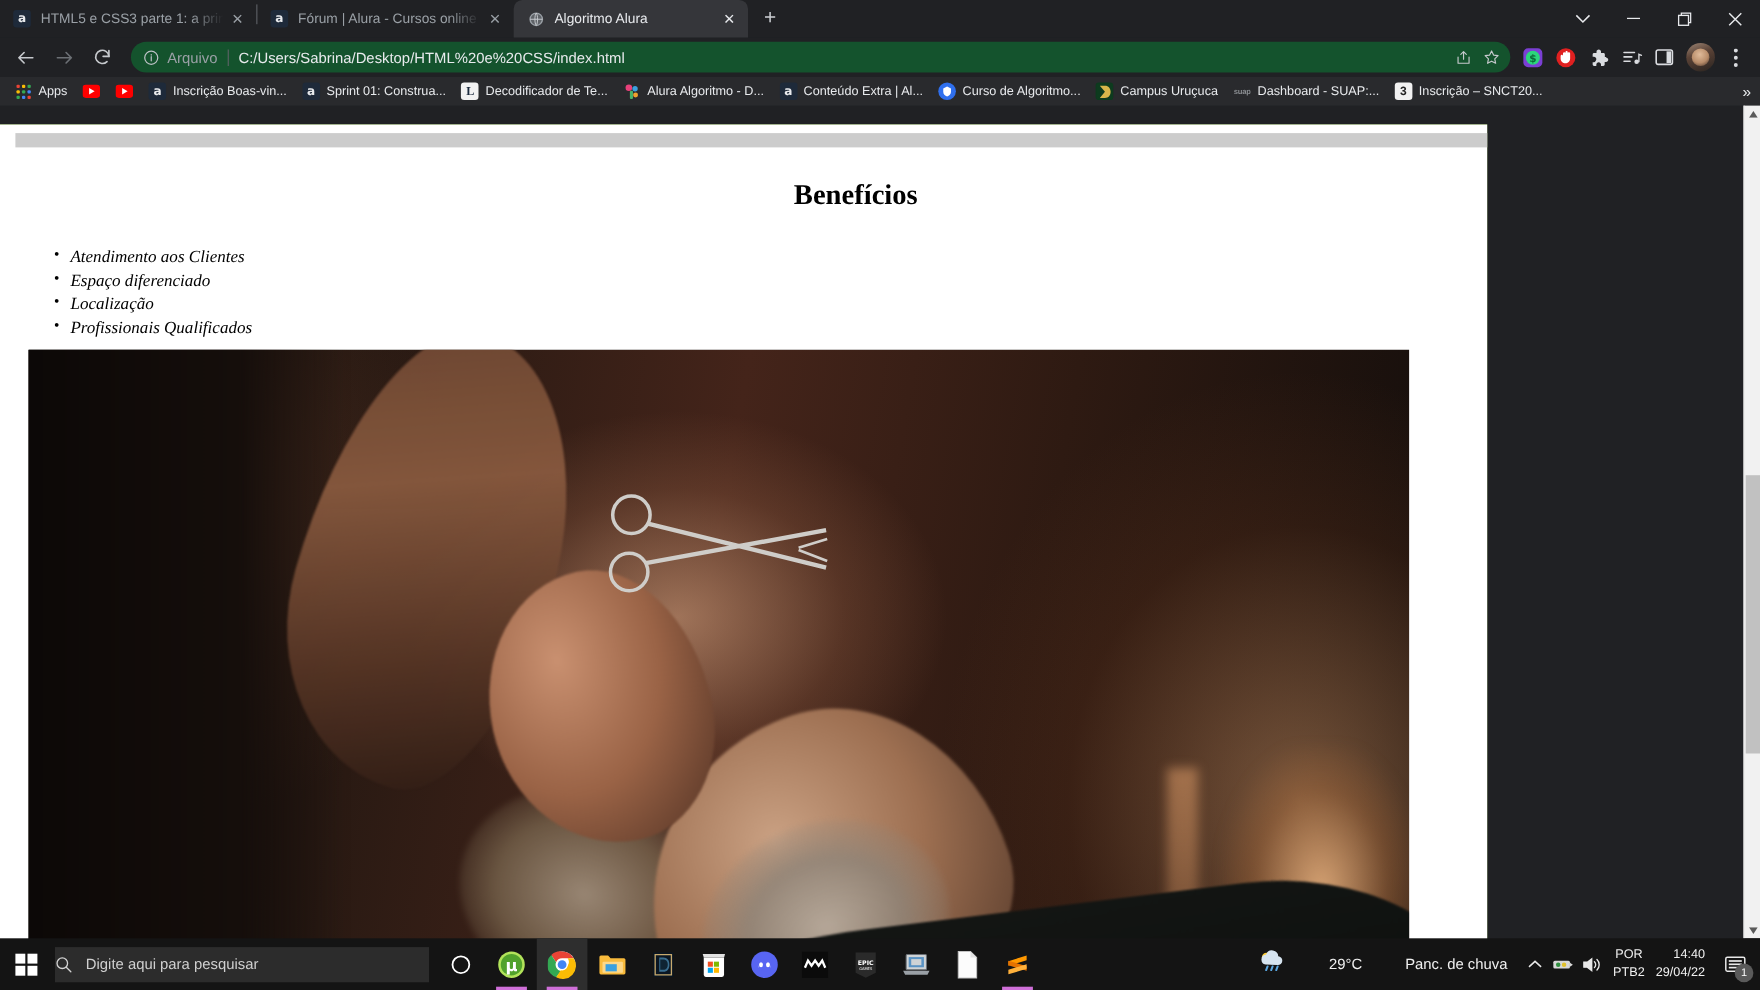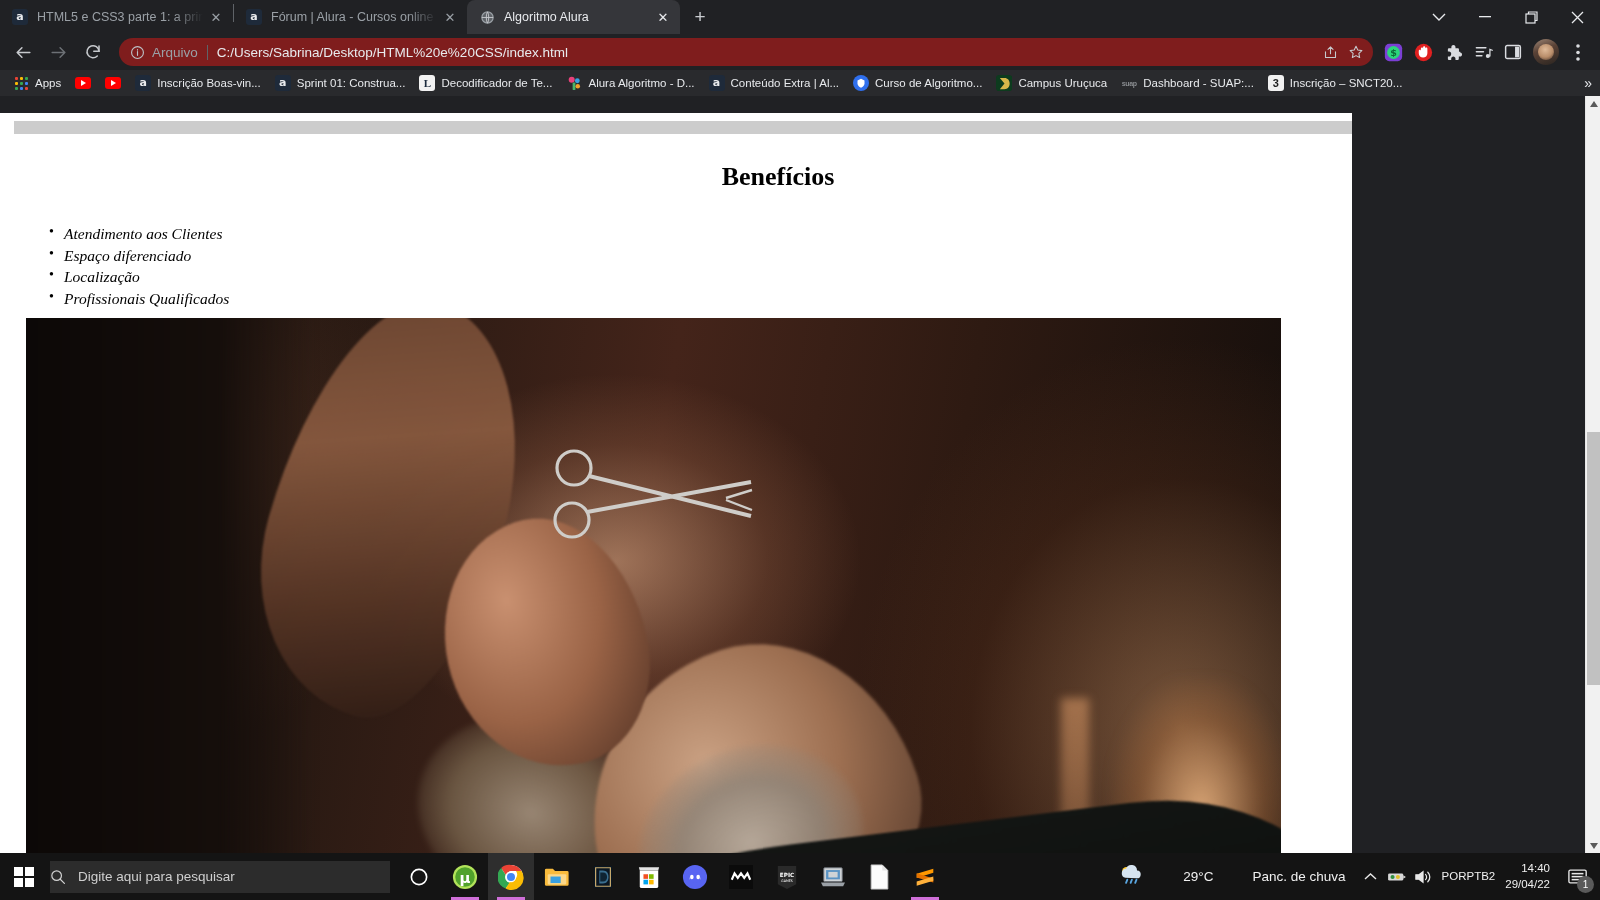--- a/index.html
+++ b/index.html
@@ -50,7 +50,7 @@
       color: #c6c9cd; }
   .navbtn.disabled { color: #6c7075; }
   .omnibox {
-    flex: 1 1 auto; height: 28px; background: #7f1d1d; border-radius: 14px;
+    flex: 1 1 auto; height: 28px; background: #14532d; border-radius: 14px;
     display: flex; align-items: center; padding: 0 4px 0 10px; margin: 0 4px 0 6px; min-width: 0;
   }
   .omni-info { width: 17px; height: 17px; flex: 0 0 17px; color: #bdc1c6; display:flex; align-items:center; justify-content:center; }

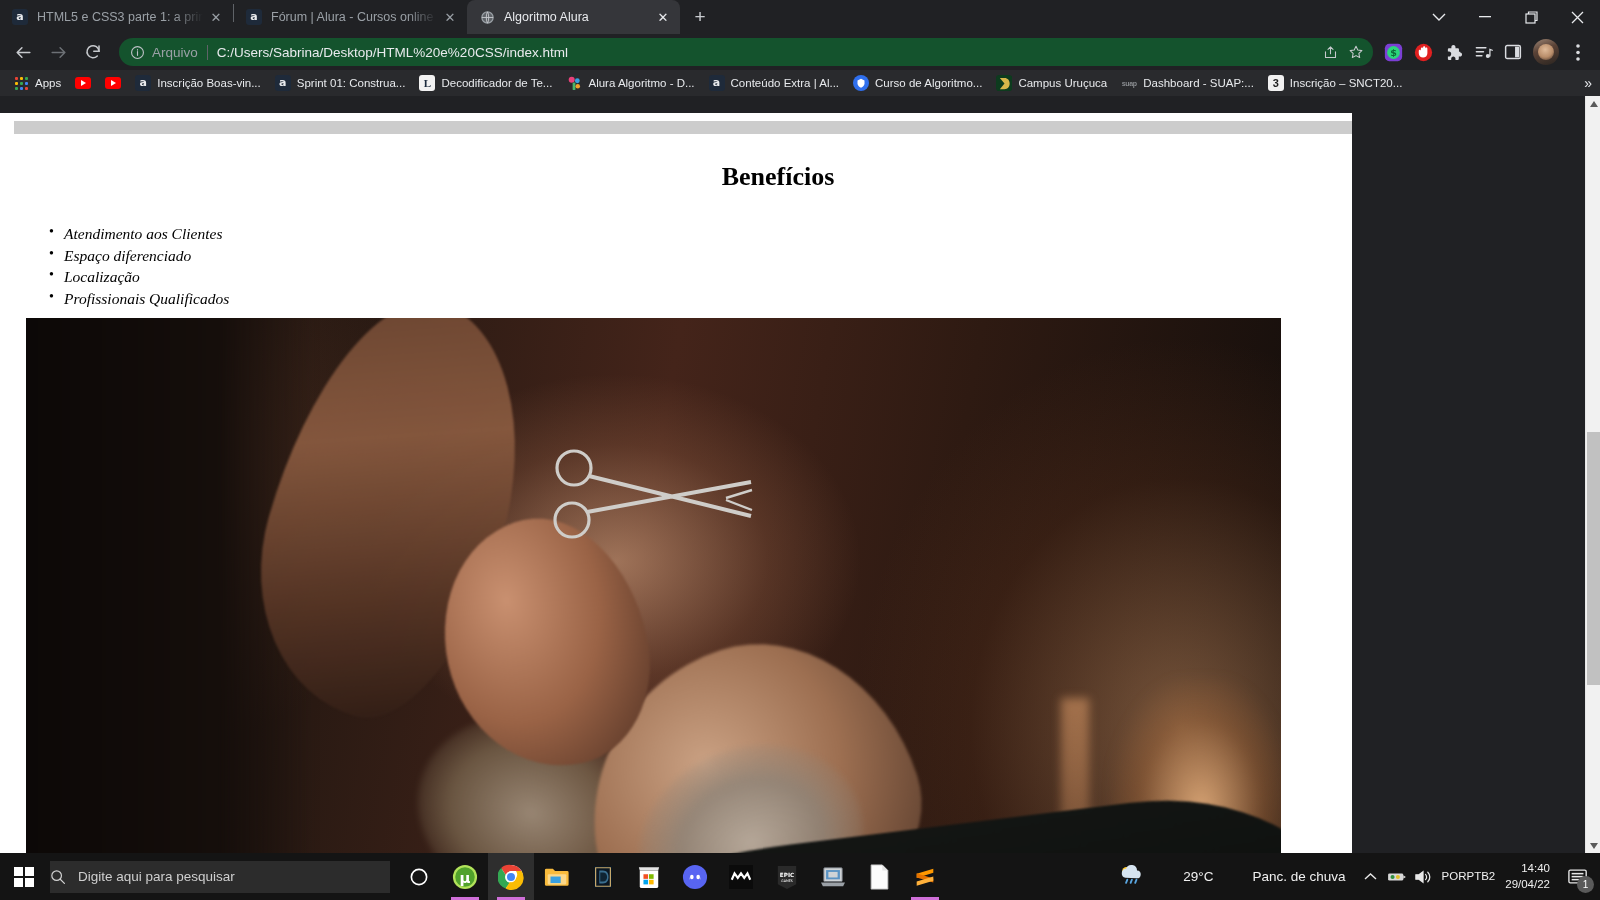--- a/index.html
+++ b/index.html
@@ -204,7 +204,7 @@
   .weather { display: flex; align-items: center; margin-right: 12px; gap: 30px; }
   .weather .wtxt { font-size: 13.5px; color: #f0f0f0; margin-left: 9px; }
   .tray-icon { width: 26px; height: 47px; display: flex; align-items: center; justify-content: center; color: #e8e8e8; }
-  .locale { display: flex; flex-direction: row; align-items: center; justify-content: center; font-size: 11.5px;
+  .locale { display: flex; flex-direction: column; align-items: center; justify-content: center; font-size: 11.5px;
       color: #f0f0f0; line-height: 1.35; margin: 0 10px 0 6px; }
   .clock { display: flex; flex-direction: column; align-items: flex-end; justify-content: center; font-size: 11.5px;
       color: #f0f0f0; line-height: 1.35; margin-right: 10px; }

